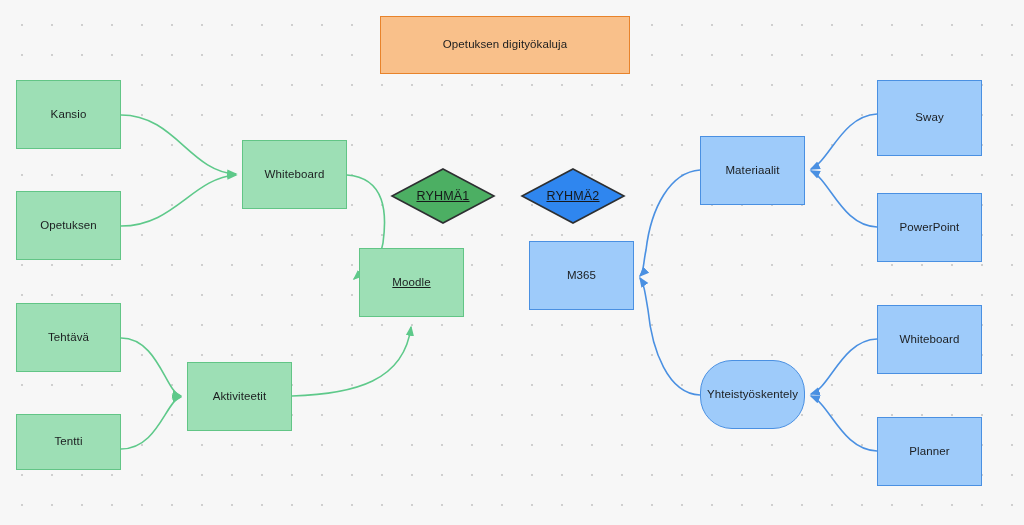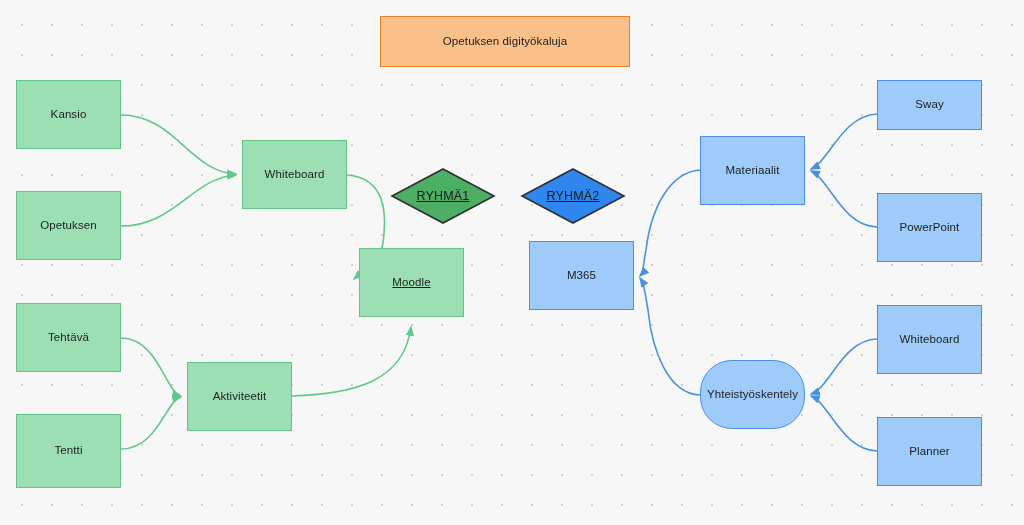--- a/index.html
+++ b/index.html
@@ -120,7 +120,7 @@
   </svg>
 
   <div id="nodes-group">
-      <div class="node orange" style="left: 380px; top: 16px; width: 250px; height: 51px;">
+      <div class="node orange" style="left: 380px; top: 16px; width: 250px; height: 58px;">
         <span class="node-label">Opetuksen digityökaluja</span>
       </div>
       <div class="node green" style="left: 16px; top: 80px; width: 105px; height: 69px; text-align: right;">

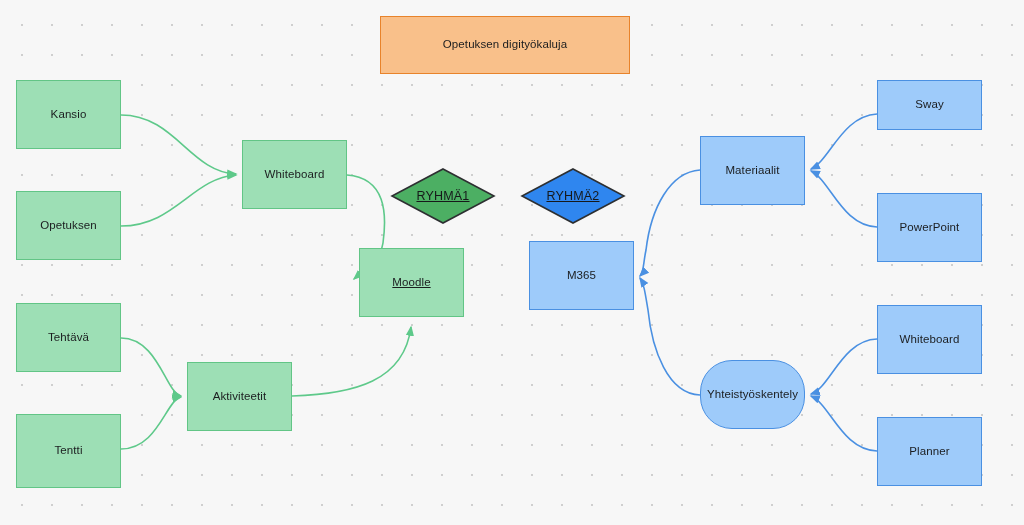--- a/index.html
+++ b/index.html
@@ -153,7 +153,7 @@
       <div class="node blue" style="left: 700px; top: 360px; width: 105px; height: 69px; border-radius: 32px;">
         <span class="node-label">Yhteistyöskentely</span>
       </div>
-      <div class="node blue" style="left: 877px; top: 80px; width: 105px; height: 50px;">
+      <div class="node blue" style="left: 877px; top: 80px; width: 105px; height: 76px;">
         <span class="node-label">Sway</span>
       </div>
       <div class="node blue" style="left: 877px; top: 193px; width: 105px; height: 69px;">

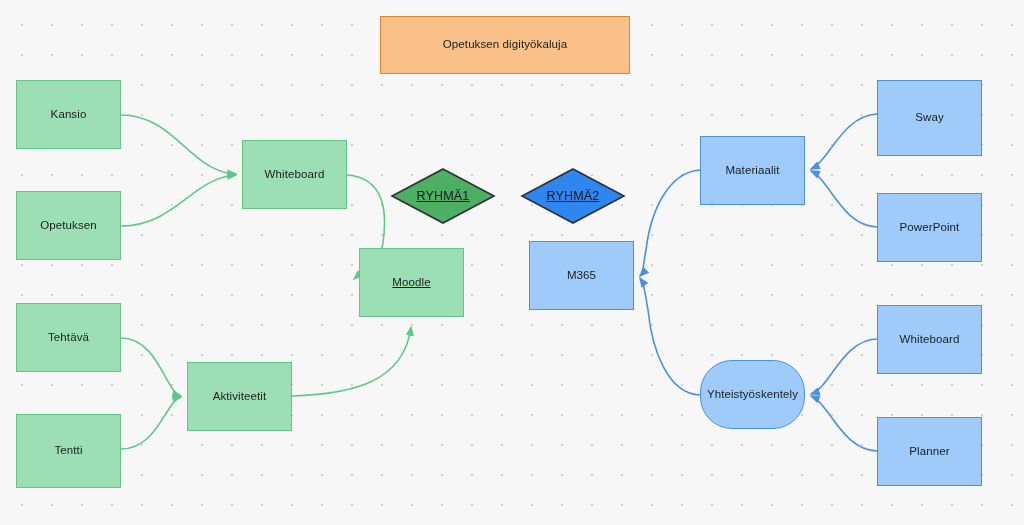--- a/index.html
+++ b/index.html
@@ -132,7 +132,7 @@
       <div class="node green" style="left: 16px; top: 303px; width: 105px; height: 69px;">
         <span class="node-label">Tehtävä</span>
       </div>
-      <div class="node green" style="left: 16px; top: 414px; width: 105px; height: 74px;">
+      <div class="node green" style="left: 16px; top: 414px; width: 105px; height: 56px;">
         <span class="node-label">Tentti</span>
       </div>
       <div class="node green" style="left: 242px; top: 140px; width: 105px; height: 69px;">

